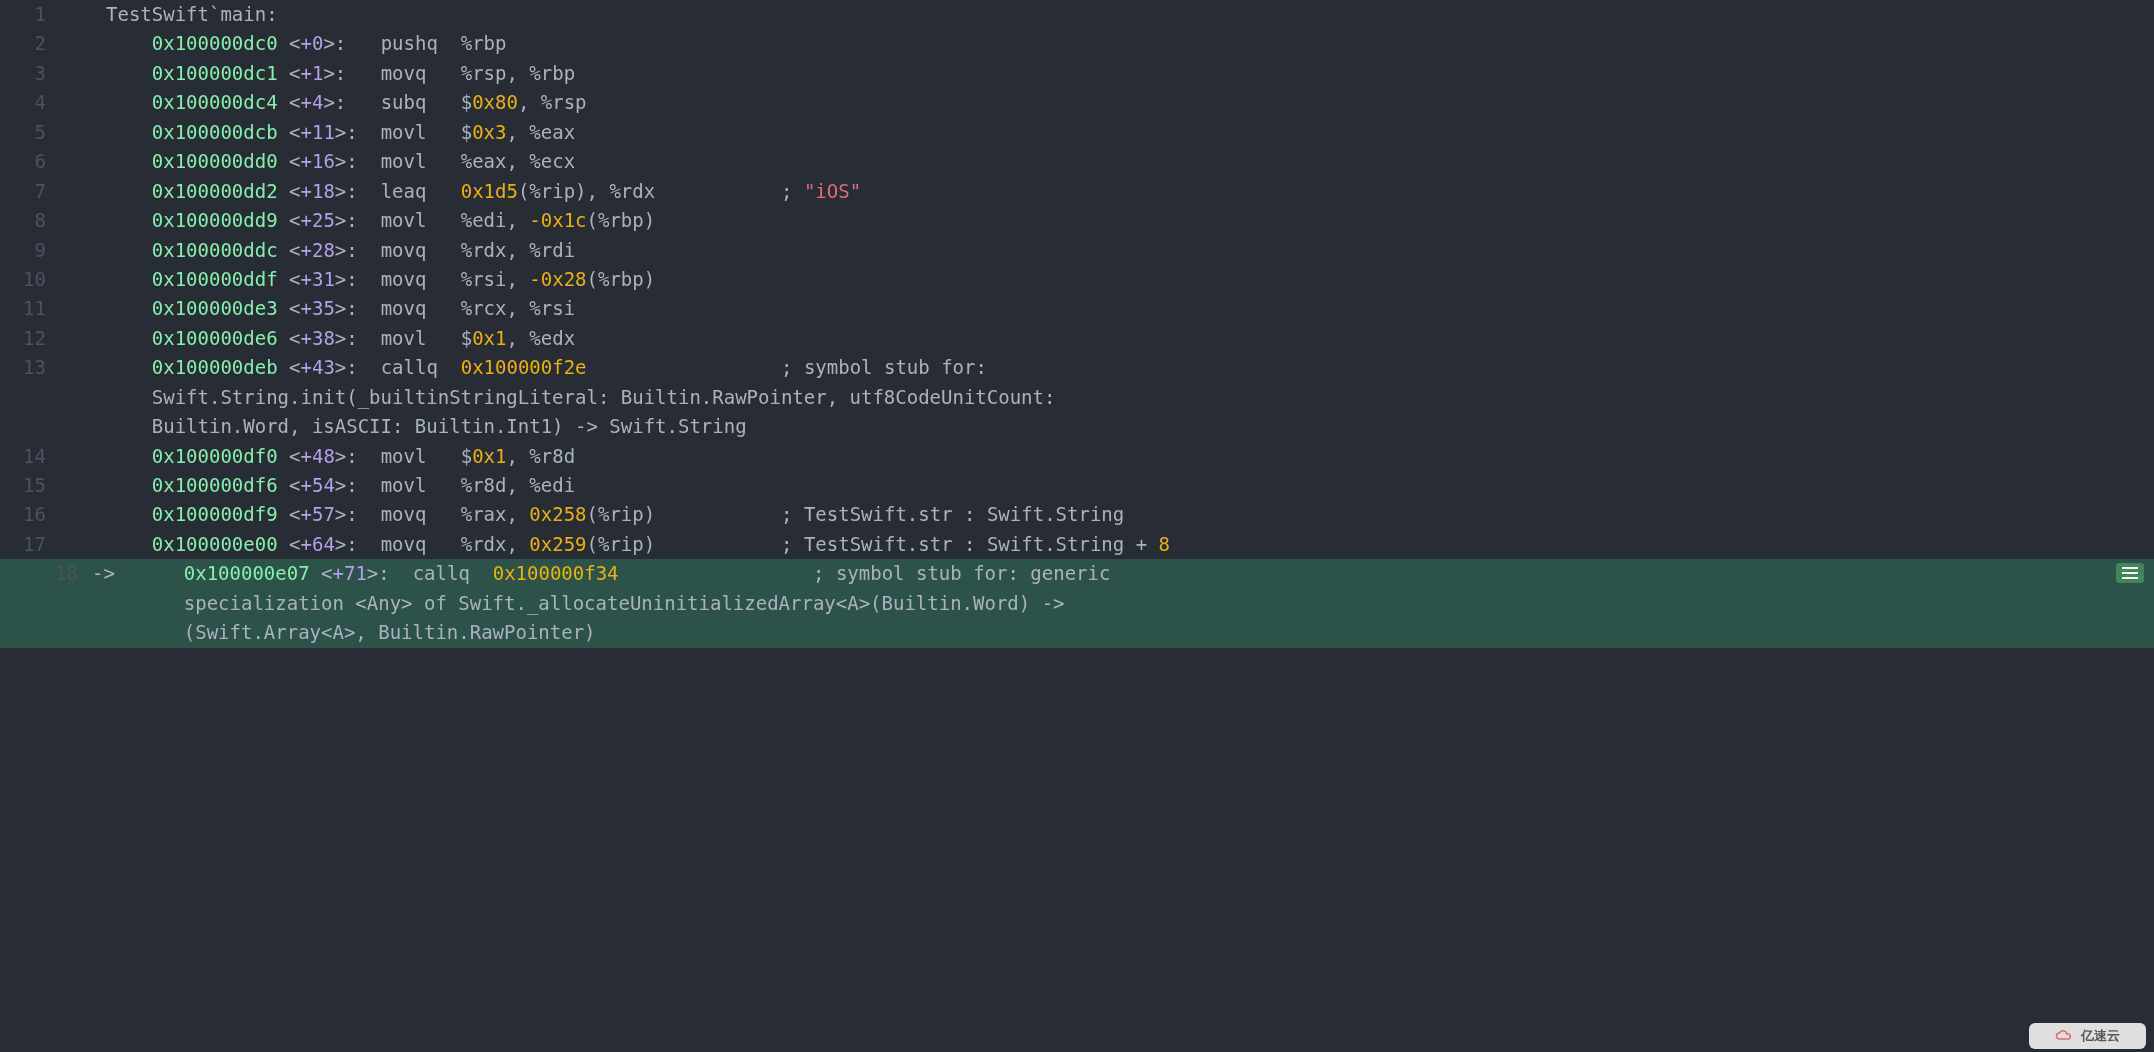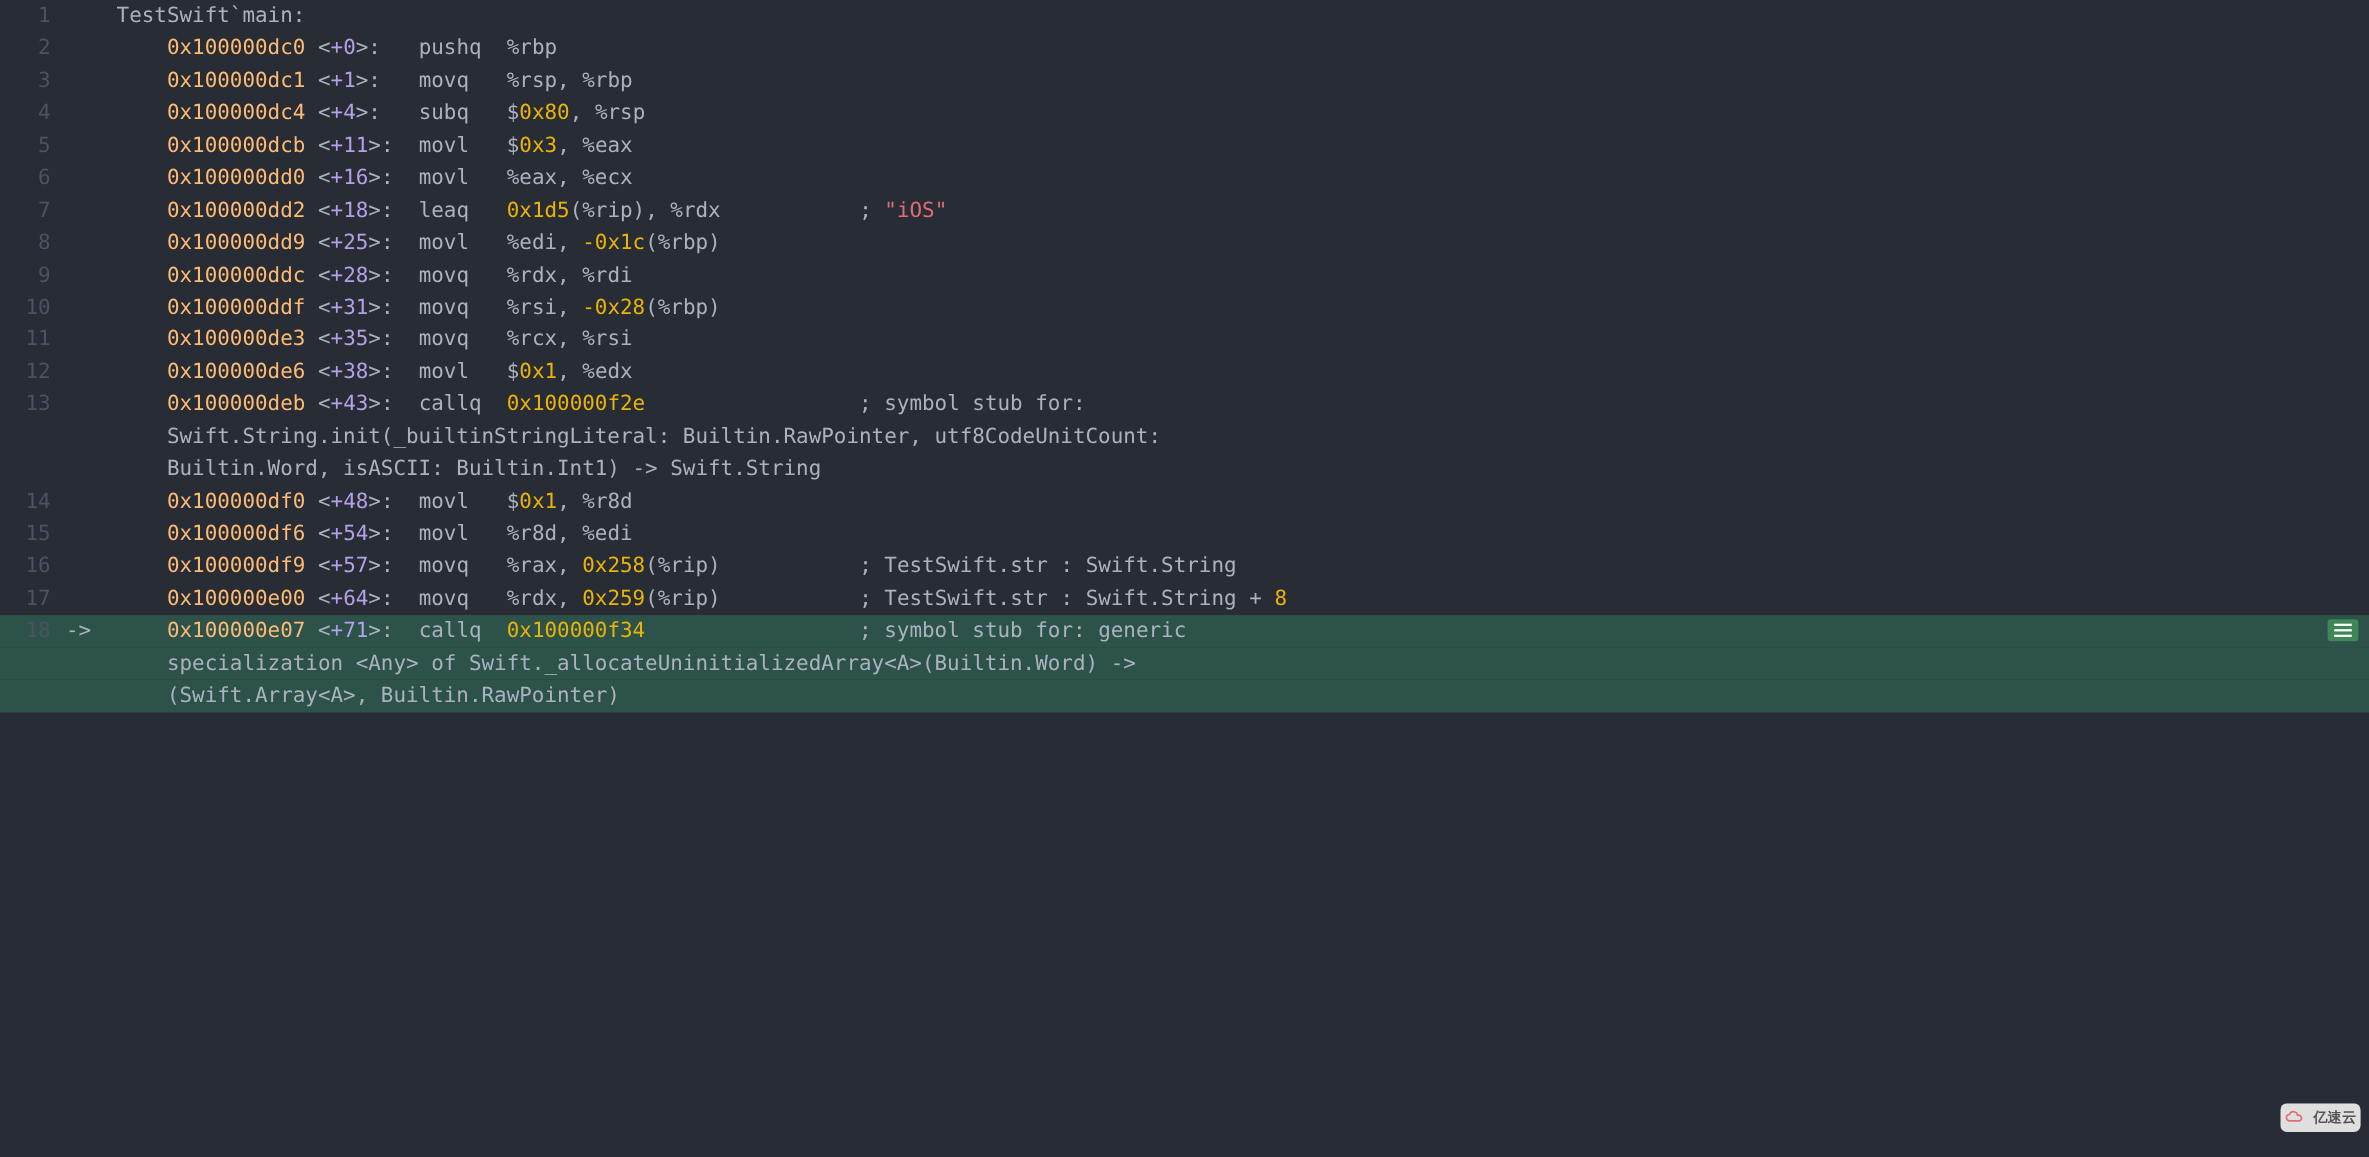--- a/index.html
+++ b/index.html
@@ -45,7 +45,7 @@
     white-space: pre;
     margin-left: 16px;
   }
-  .addr { color: #fdba74; text-align: right; }     
+  .addr { color: #86efac; text-align: right; }     
   .off  { color: #B4A0E8; }
   .punc { color: #ABB2BF; }
   .plain{ color: #ABB2BF; }

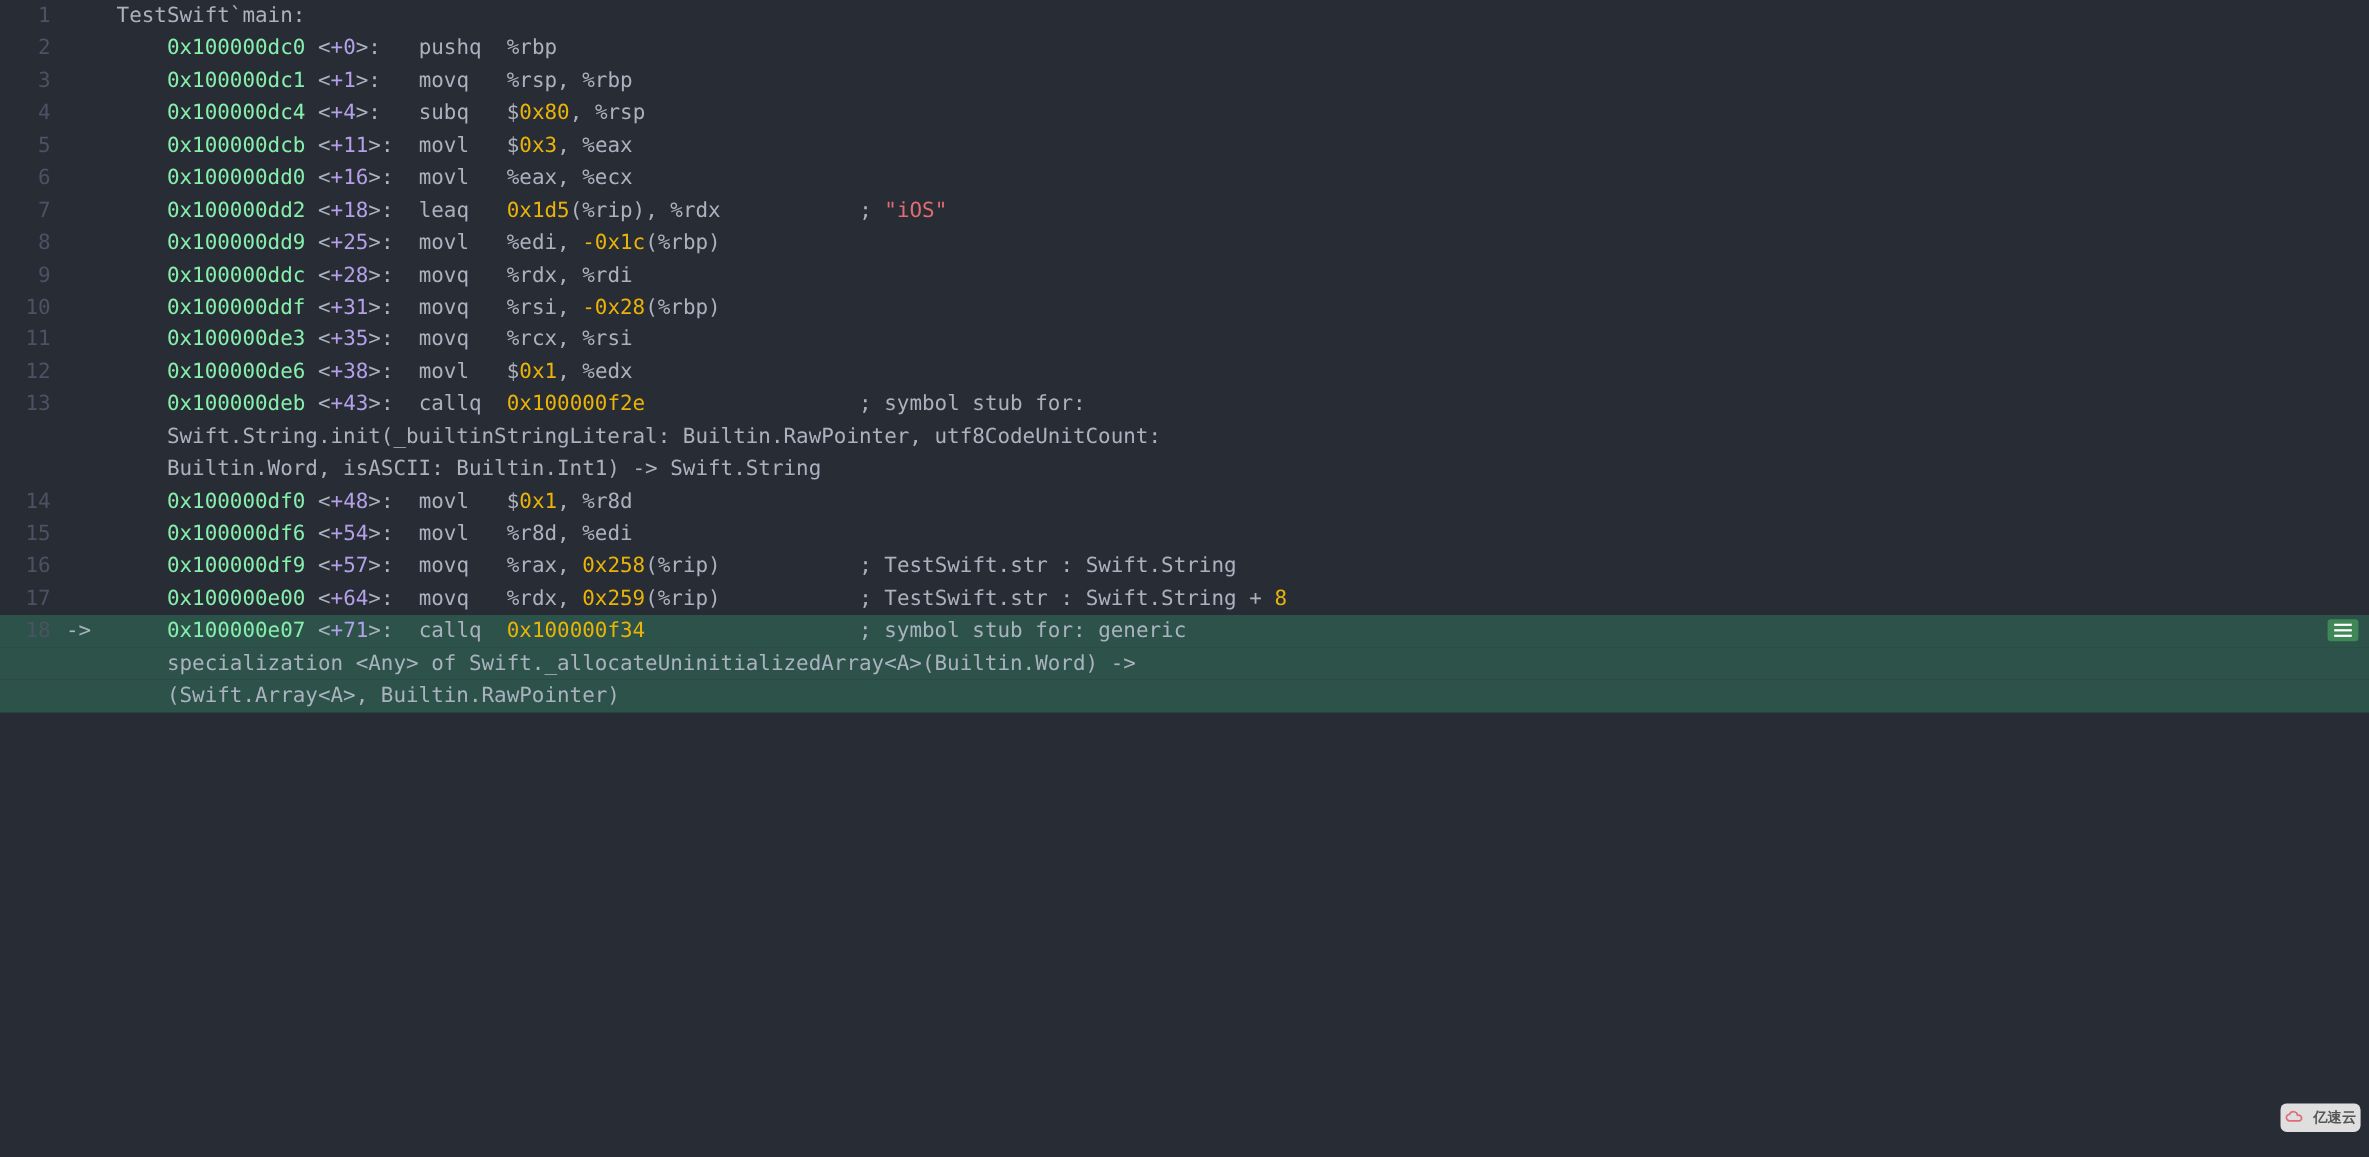--- a/index.html
+++ b/index.html
@@ -24,6 +24,7 @@
   }
   .line.hl {
     background: #2C524A;
+    padding-left: 32px;
   }
   .gutter {
     width: 46px;

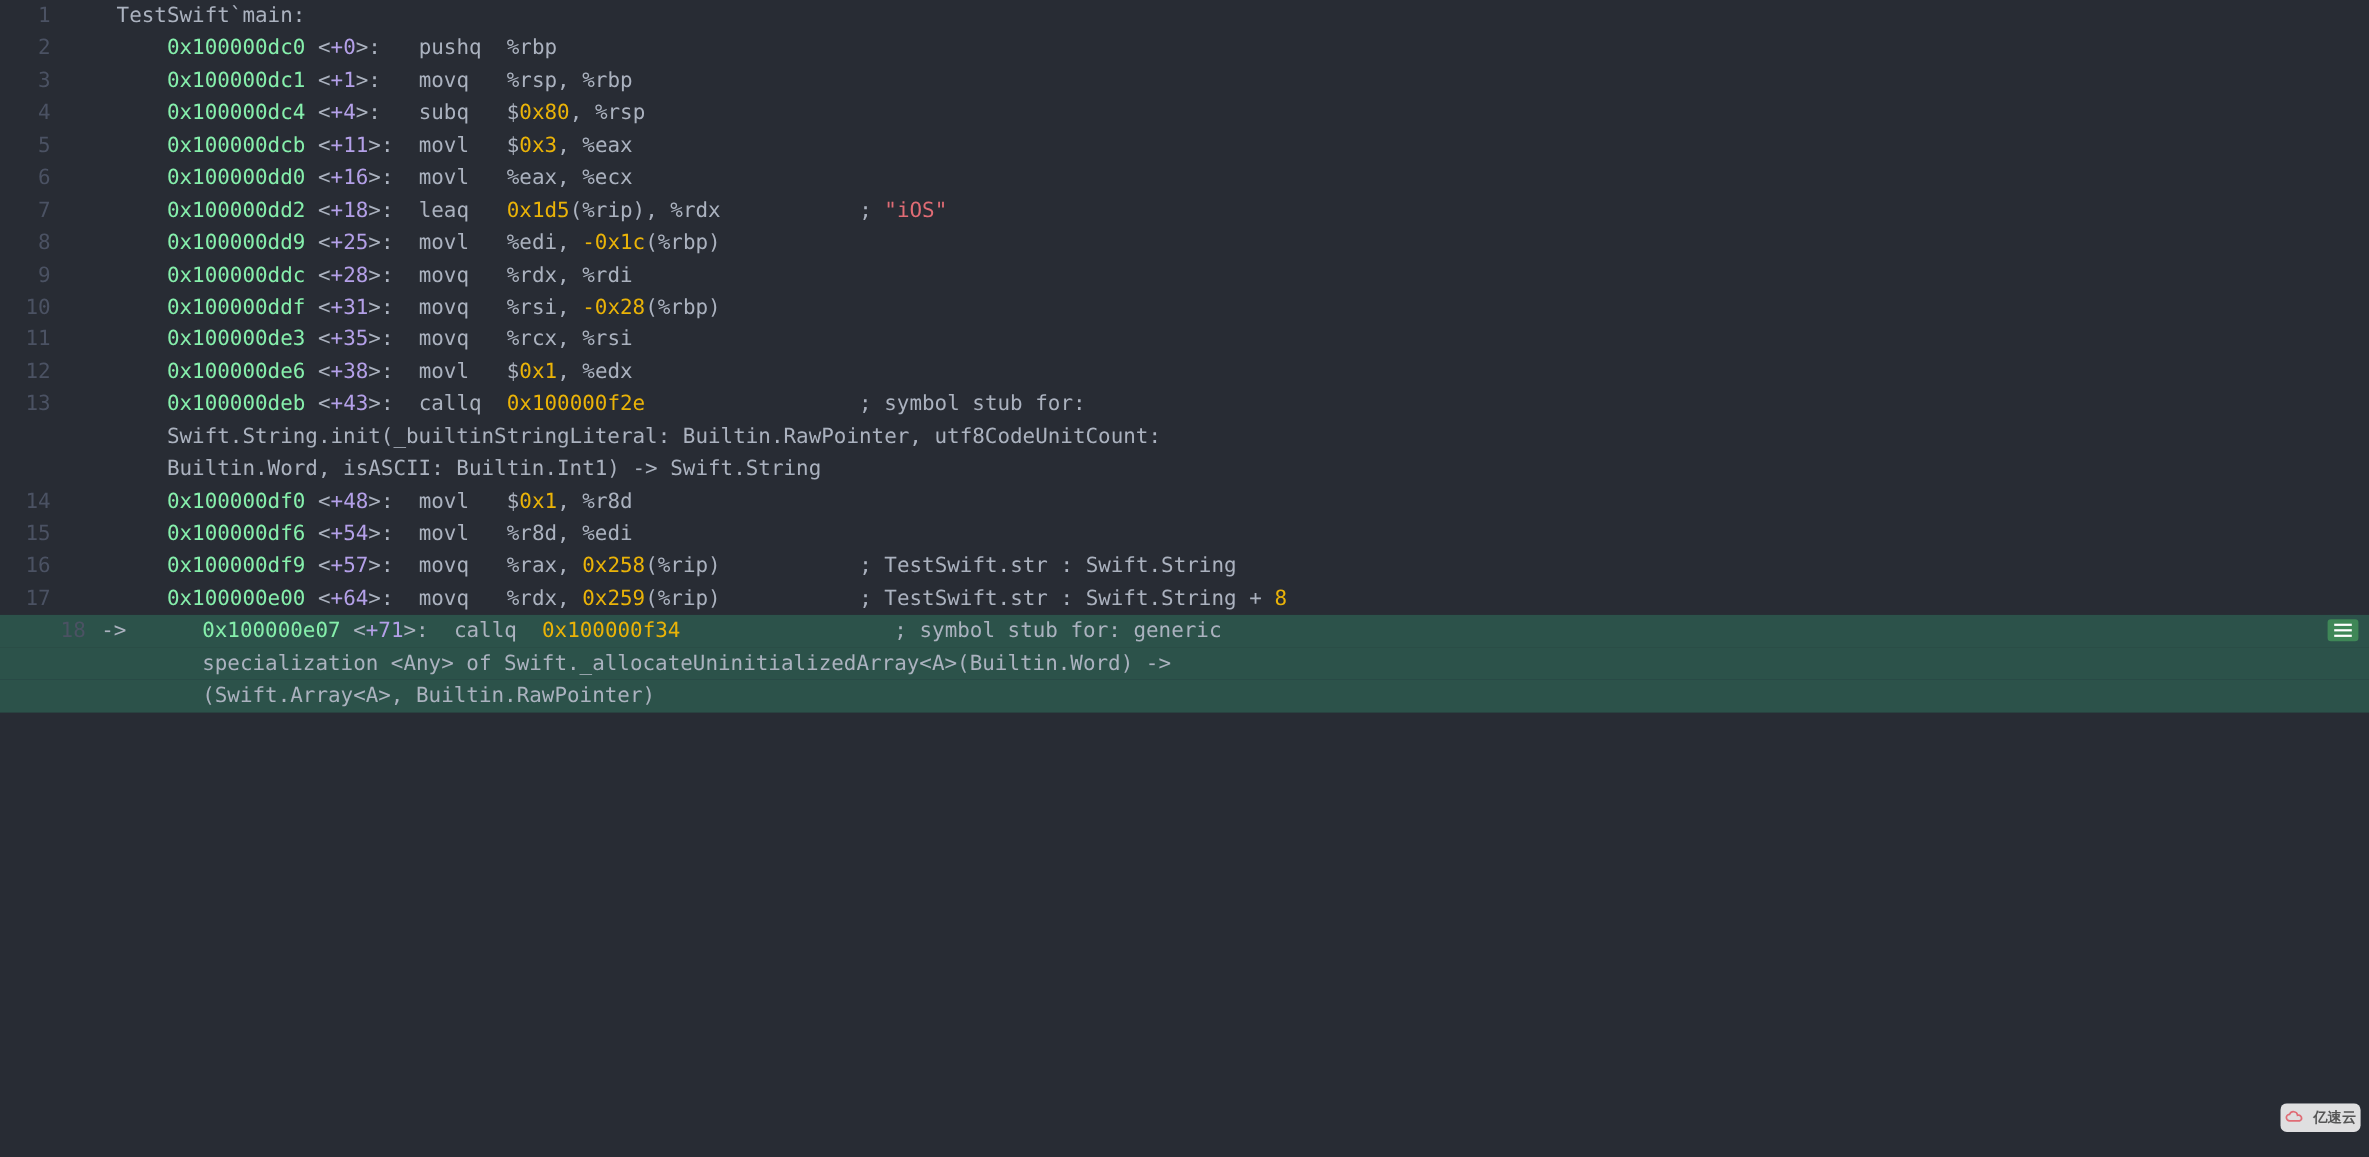--- a/index.html
+++ b/index.html
@@ -55,12 +55,12 @@
   .logo {
     position: fixed;
     right: 8px;
-    bottom: 23px;
+    bottom: 3px;
     font-size: 14px;
     color: #E06C75;
     background: rgba(255,255,255,0.85);
     border-radius: 6px;
-    padding: 3px 4px;
+    padding: 3px 26px;
     display: flex;
     align-items: center;
     gap: 8px;

